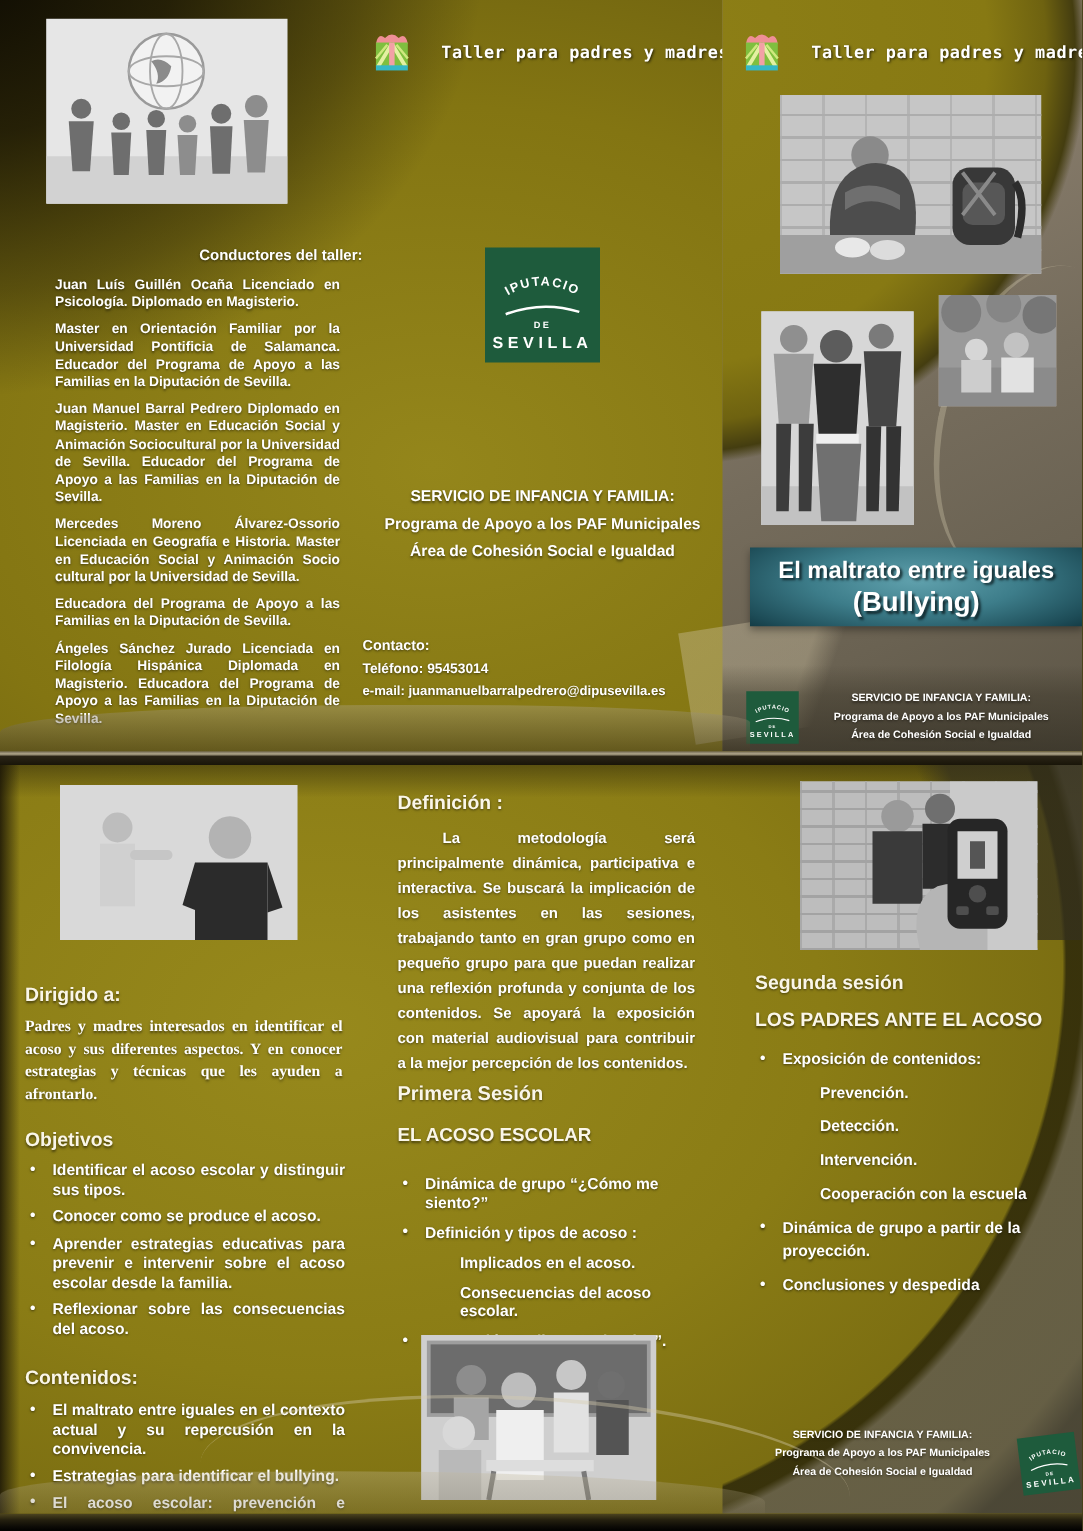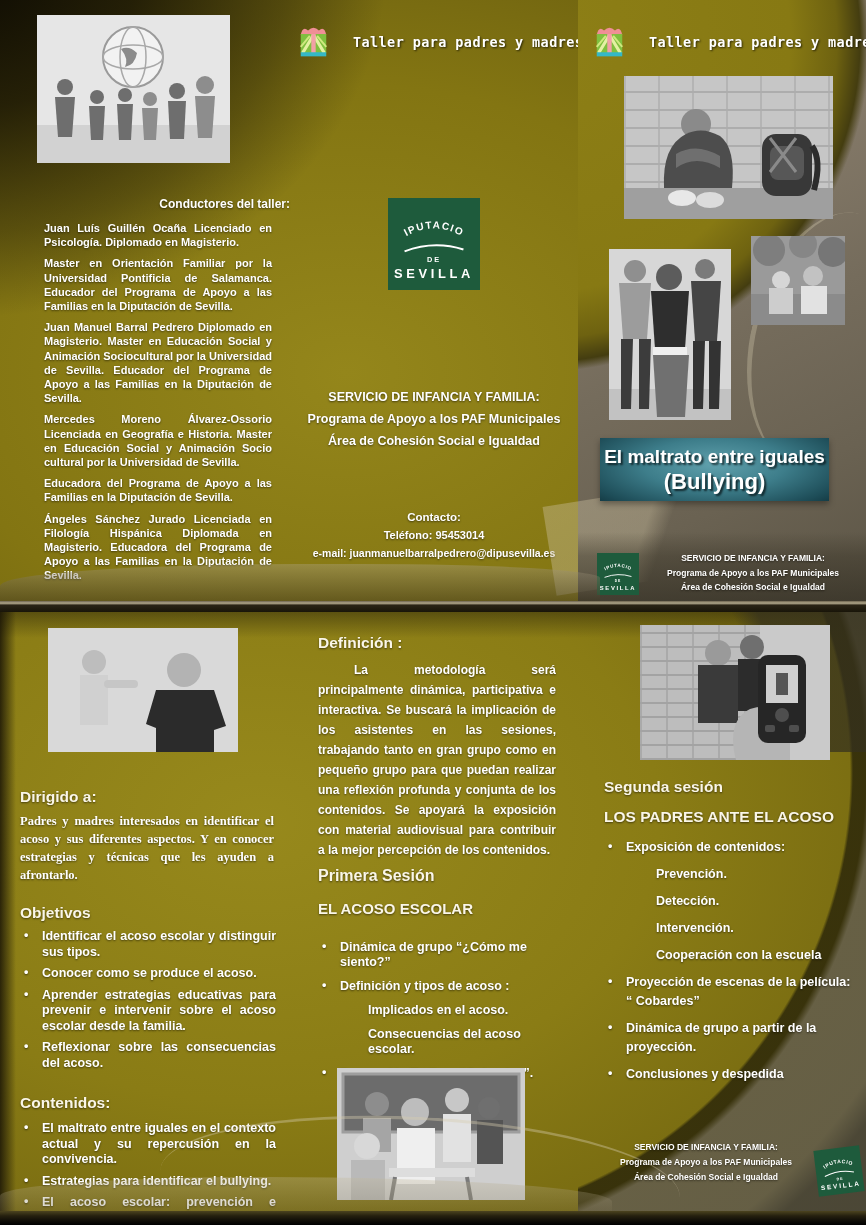--- a/index.html
+++ b/index.html
@@ -76,7 +76,7 @@
   .contact-email{font-size:10.5px;line-height:18px;}
 
   
-  .cover-bar{left:22px;width:229px;top:438px;height:63px;
+  .cover-bar{left:22px;width:266px;top:438px;height:63px;
     background:radial-gradient(ellipse 70% 90% at 50% 42%, #60a1ad 0%, #3d7d8a 45%, #1d4c57 85%, #123740 100%);
     box-shadow:0 3px 6px rgba(0,0,0,.35);
     display:flex;flex-direction:column;justify-content:center;text-align:center;}

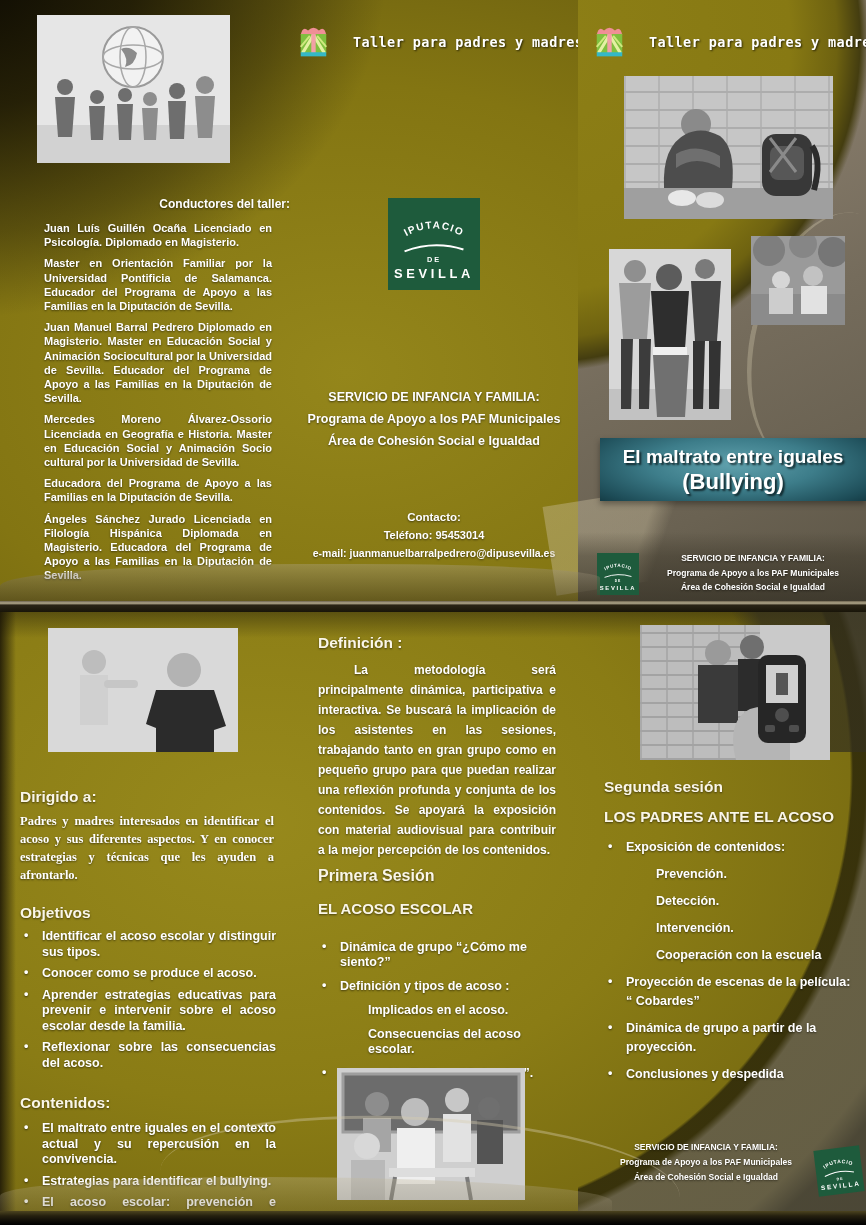--- a/index.html
+++ b/index.html
@@ -70,7 +70,7 @@
   .sevilla-logo svg{display:block;width:100%;height:100%;background:#1e5b3c;}
   .sevilla-logo text,.sevilla-logo textPath{fill:#fff;font-family:"Liberation Sans",sans-serif;font-weight:bold;}
   .svc-block{left:6px;right:6px;top:386px;text-align:center;font-size:12.5px;line-height:22px;}
-  .contact{left:0;right:0;top:508px;text-align:center;}
+  .contact{left:0;right:0;top:508px;text-align:left;}
   .contact-h{font-size:11.5px;line-height:18px;}
   .contact-ln{font-size:11px;line-height:18px;}
   .contact-email{font-size:10.5px;line-height:18px;}

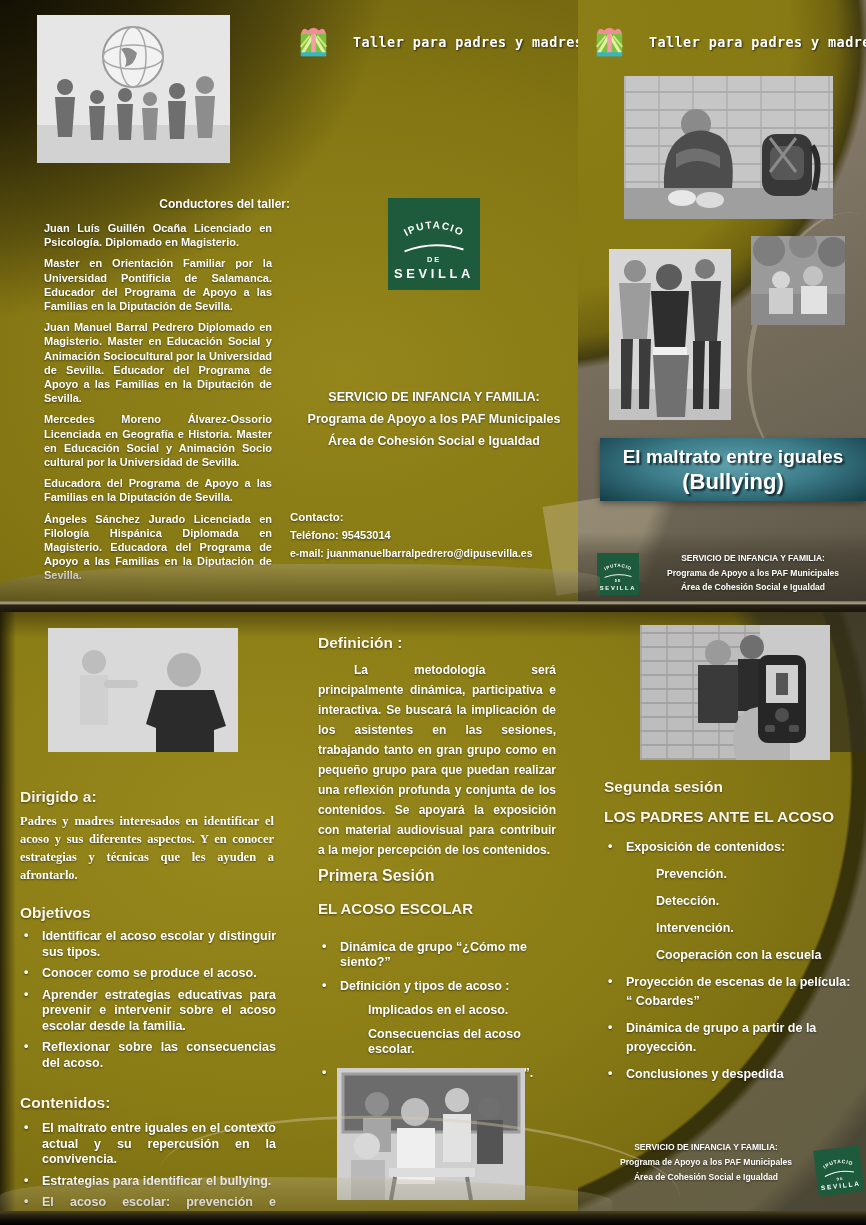--- a/index.html
+++ b/index.html
@@ -418,7 +418,6 @@
         <div class="sub-item">Detección.</div>
         <div class="sub-item">Intervención.</div>
         <div class="sub-item">Cooperación con la escuela</div>
-        <div class="li">Proyección de escenas de la película: “ Cobardes”</div>
         <div class="li">Dinámica de grupo a partir de la proyección.</div>
         <div class="li">Conclusiones y despedida</div>
       </div>

